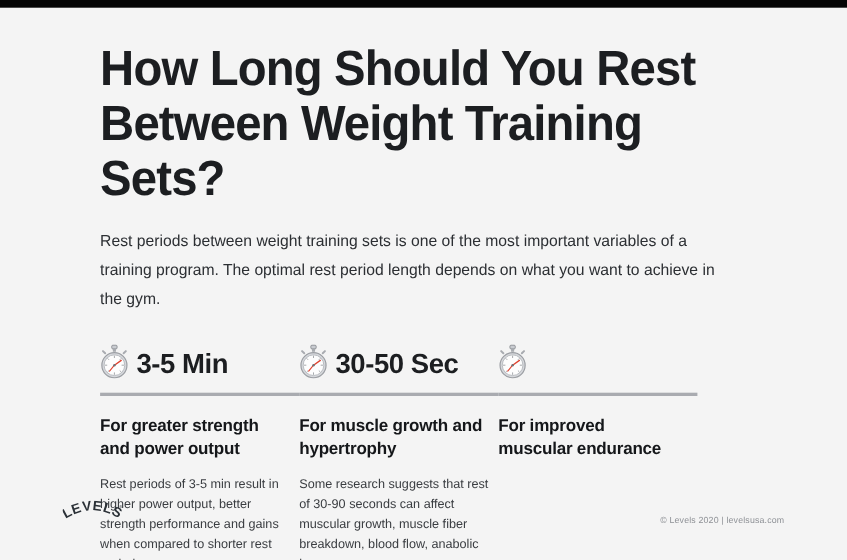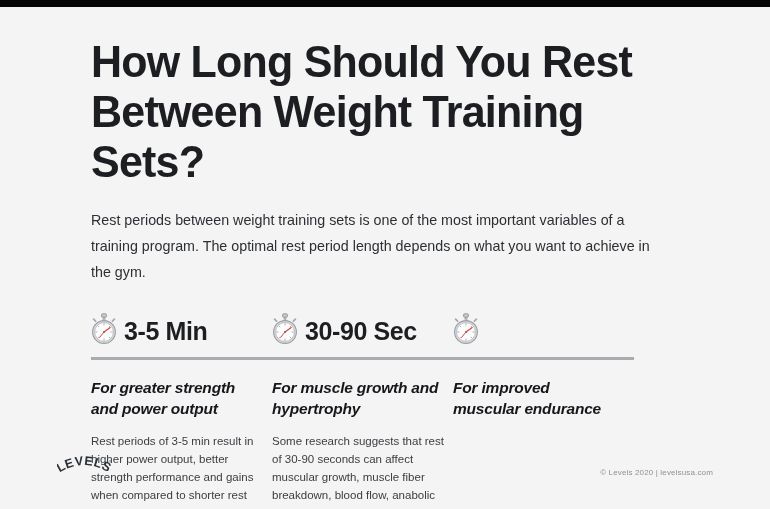--- a/index.html
+++ b/index.html
@@ -206,7 +206,7 @@
               <circle cx="13" cy="19" r="1.1" fill="#6f7276"></circle>
             </svg>
           </span>
-          <span class="col-time">30-90 Sec</span>
+          <span class="col-time">30-50 Sec</span>
         </div>
         <div class="divider"></div>
         <h2 class="col-sub">For muscle growth and

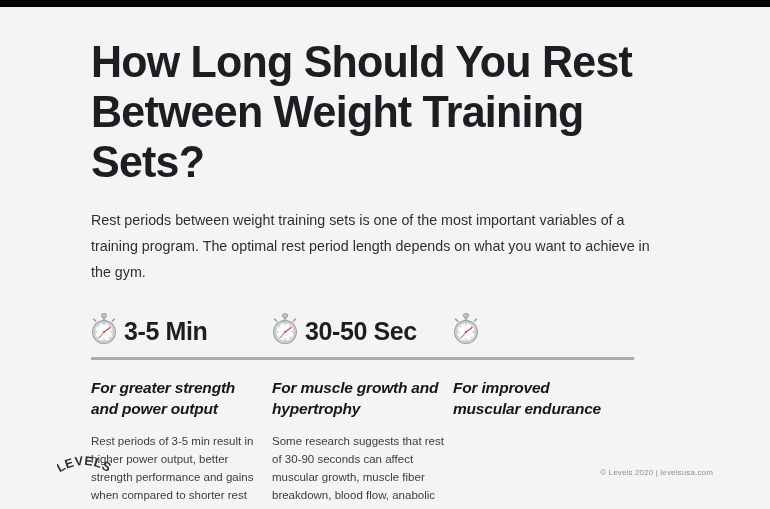--- a/index.html
+++ b/index.html
@@ -102,7 +102,6 @@
     color: #15171a;
     letter-spacing: -0.2px;
     white-space: pre-line;
-    font-style: italic;
   }
   .col-body {
     margin: 0;

